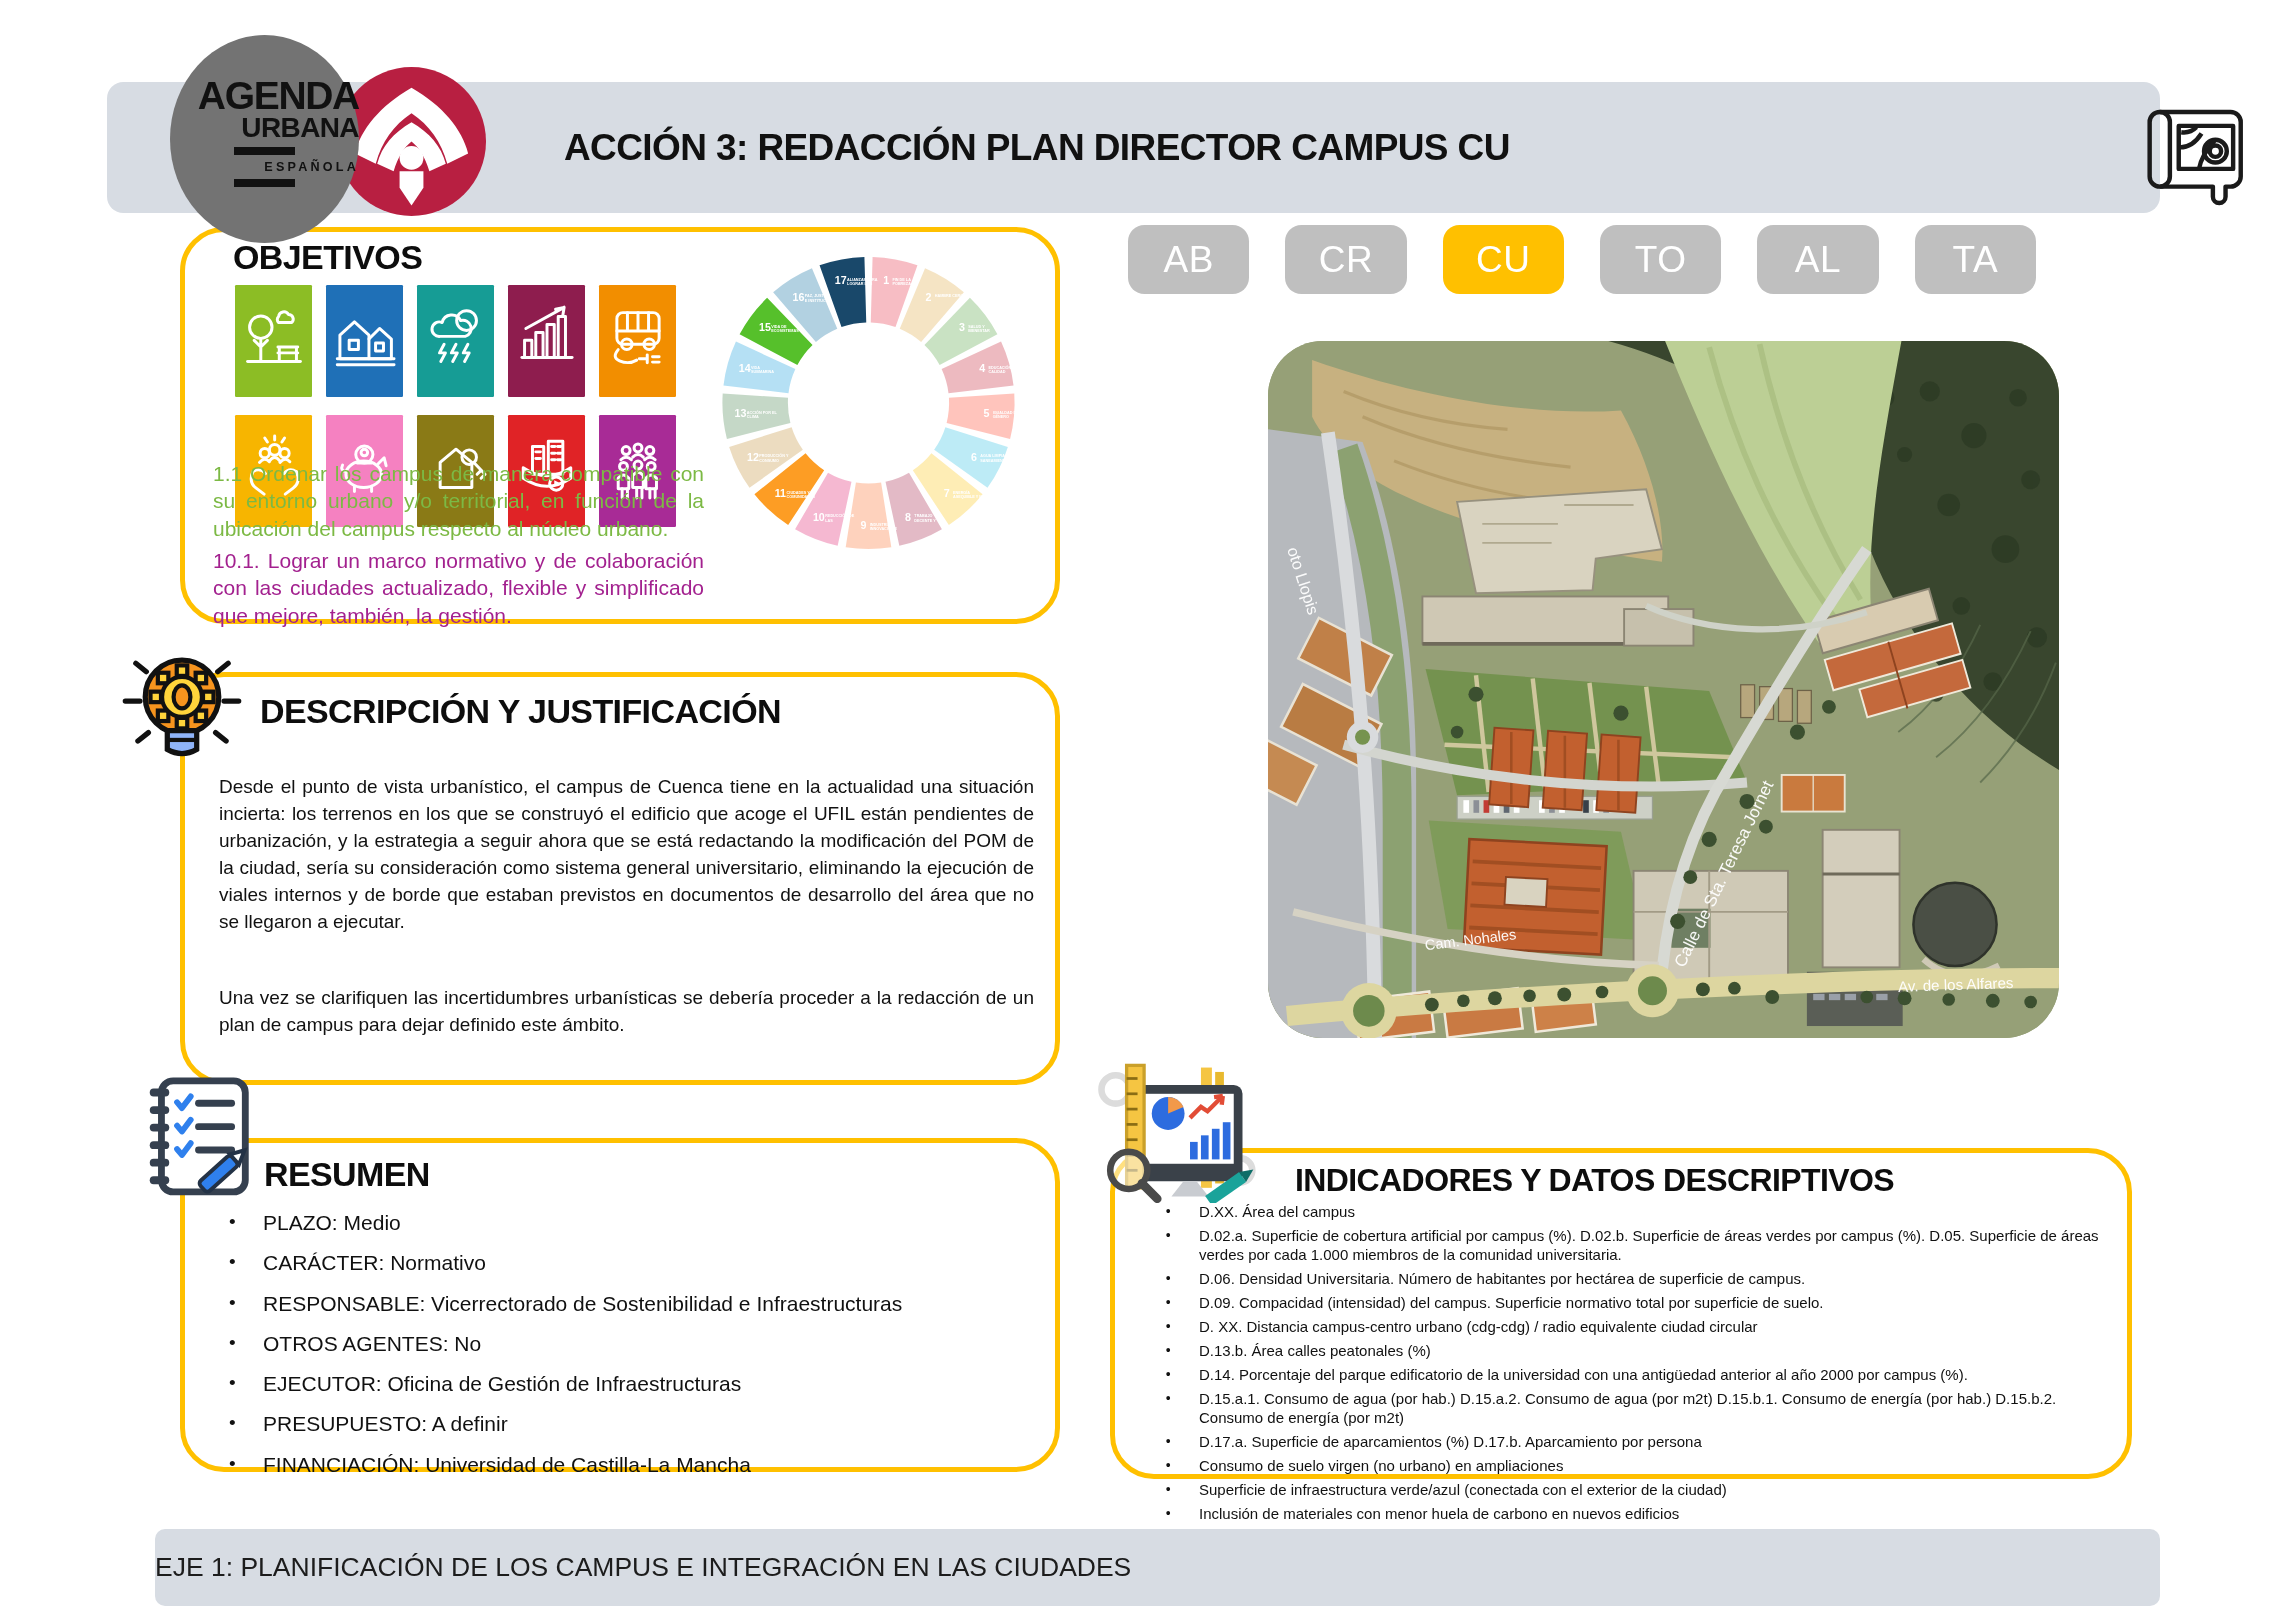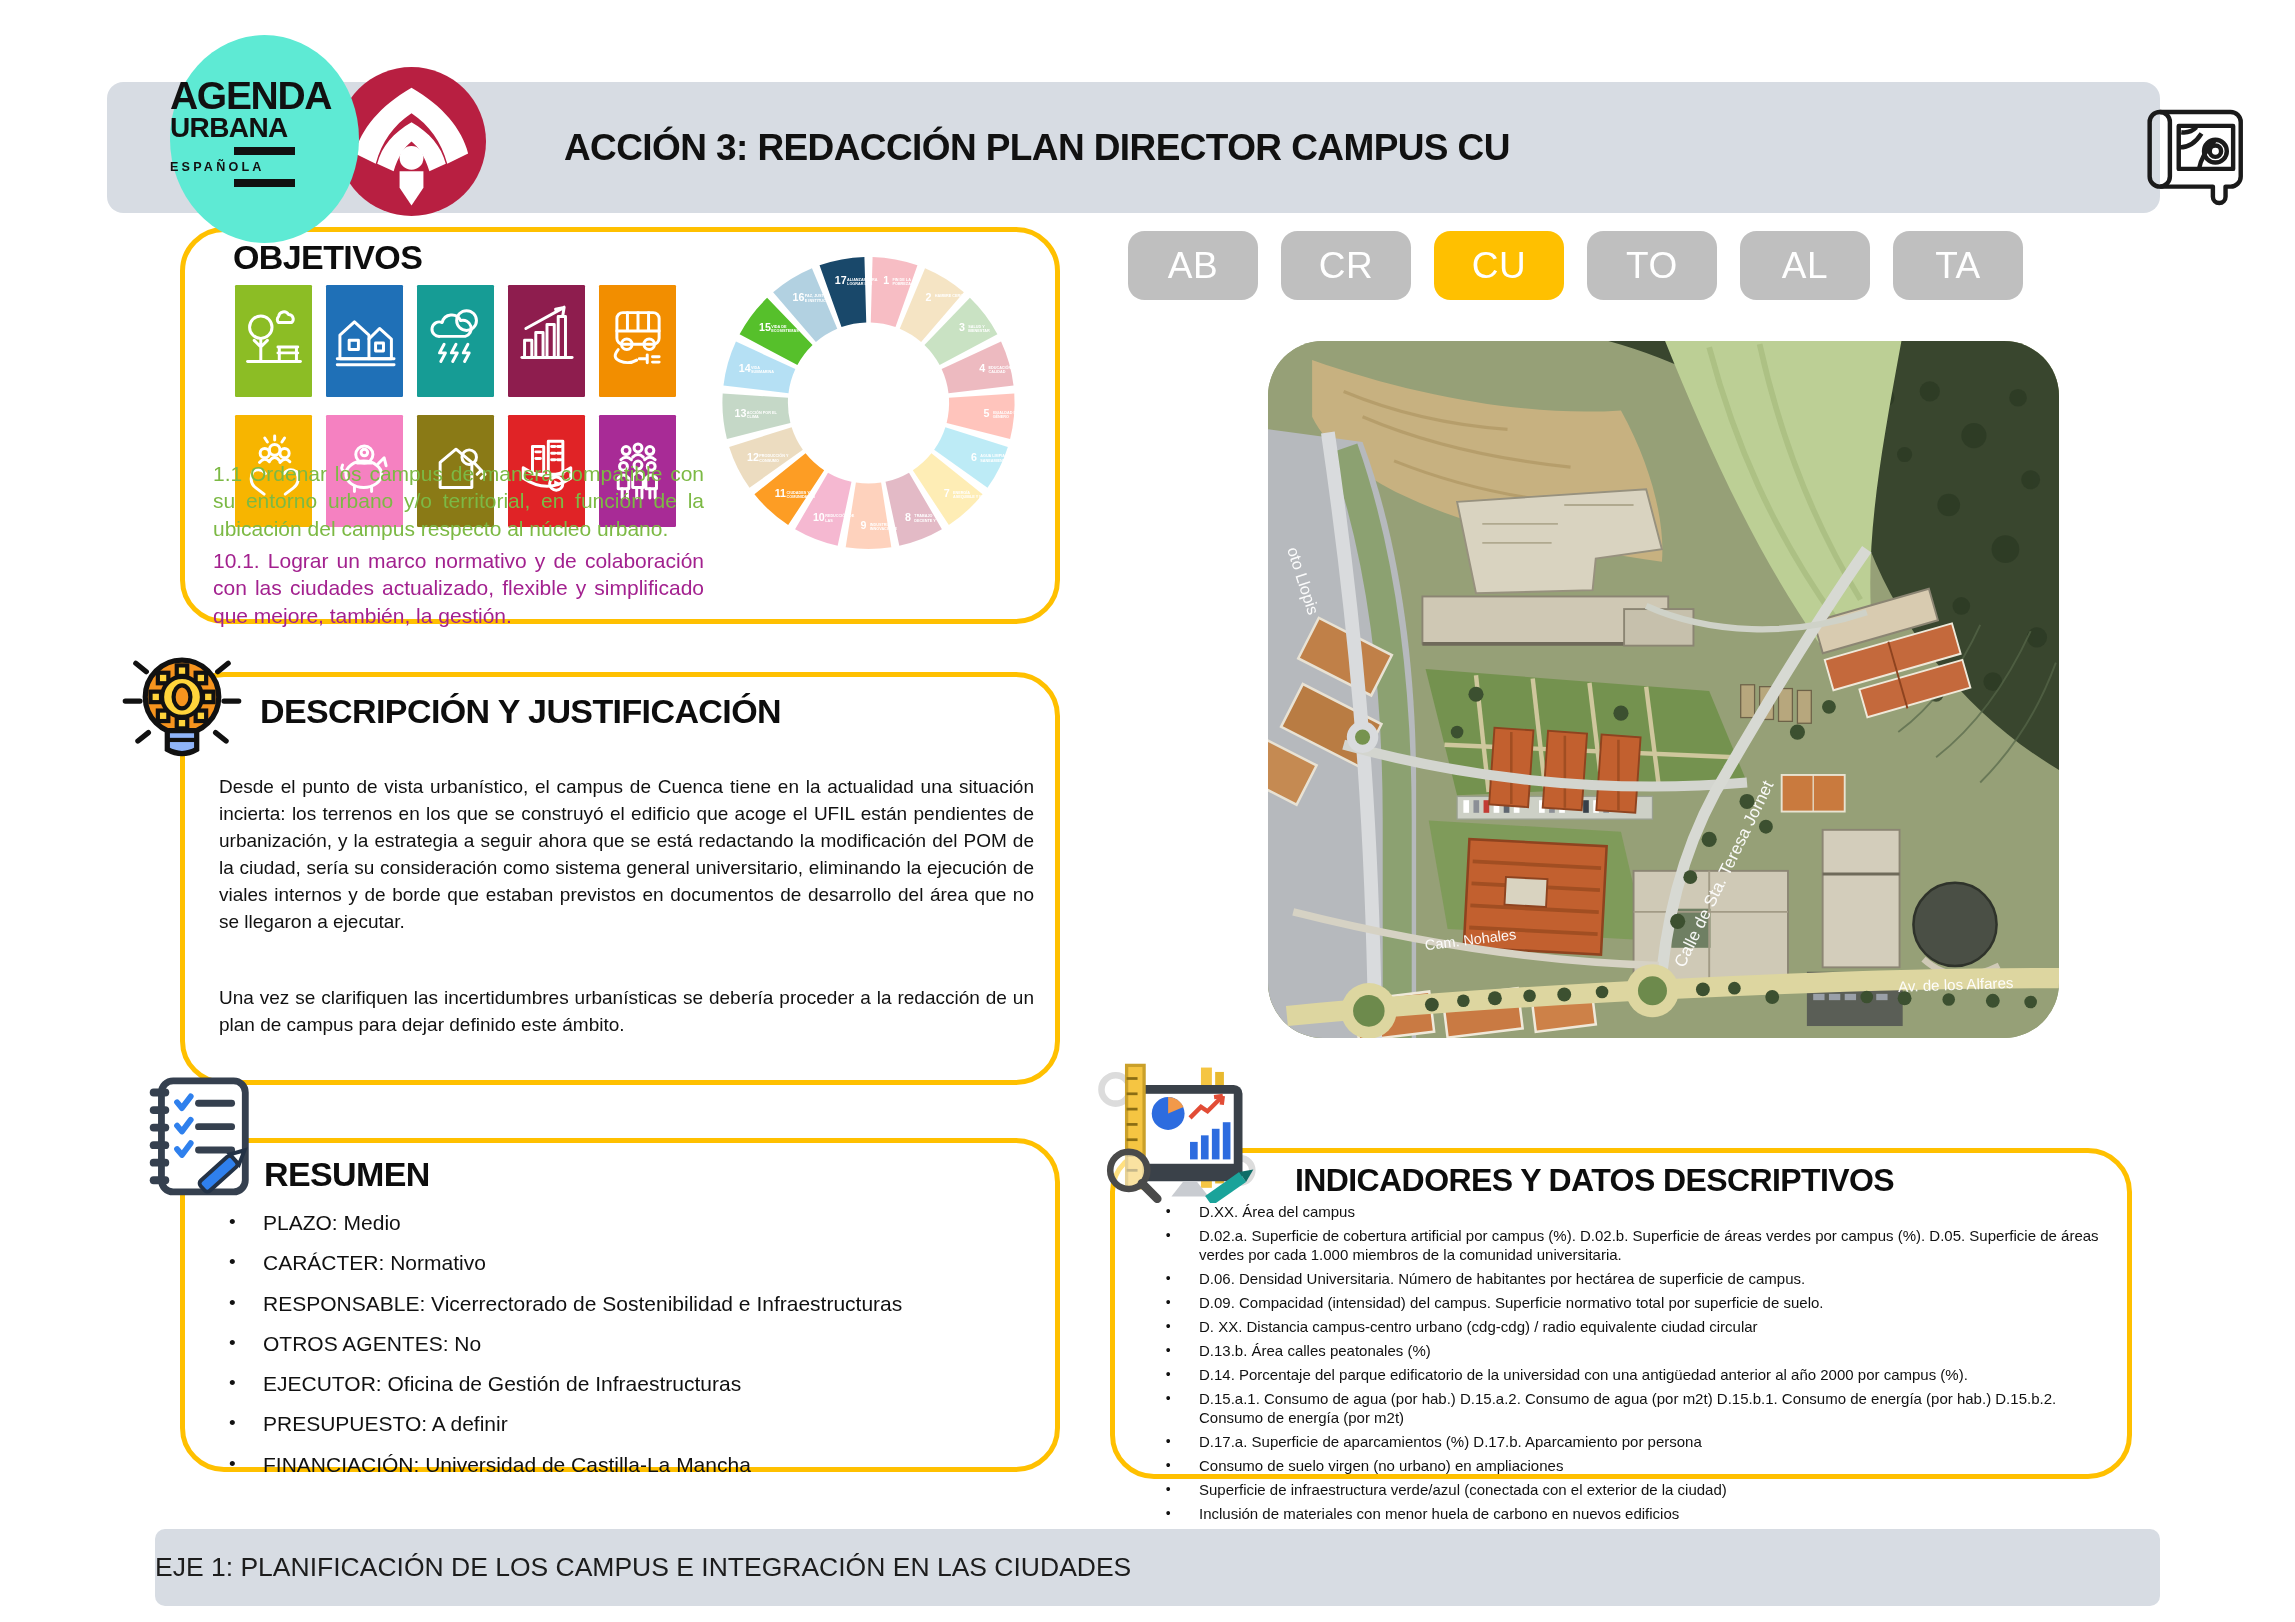--- a/index.html
+++ b/index.html
@@ -8,7 +8,7 @@
   
   #top-bar{left:107px;top:82px;width:2053px;height:131px;background:#d7dce3;border-radius:16.4px}
   #page-title{left:564px;top:82px;width:1450px;height:131px;line-height:131px;font-size:37px;font-weight:700;color:#111;letter-spacing:-0.6px}
-  #aue-logo{left:170px;top:35px;width:189px;height:208px;background:#5eead4;border-radius:50%;text-align:left;color:#111;z-index:3}
+  #aue-logo{left:170px;top:35px;width:189px;height:208px;background:#737373;border-radius:50%;text-align:right;color:#111;z-index:3}
   #aue-logo .l1{font-size:39px;font-weight:800;letter-spacing:-1.3px;margin-top:43px;line-height:35px}
   #aue-logo .l2{font-size:28px;font-weight:800;letter-spacing:-0.6px;line-height:29px}
   #aue-logo .bar{width:61px;height:8.2px;background:#111;margin:5px auto}

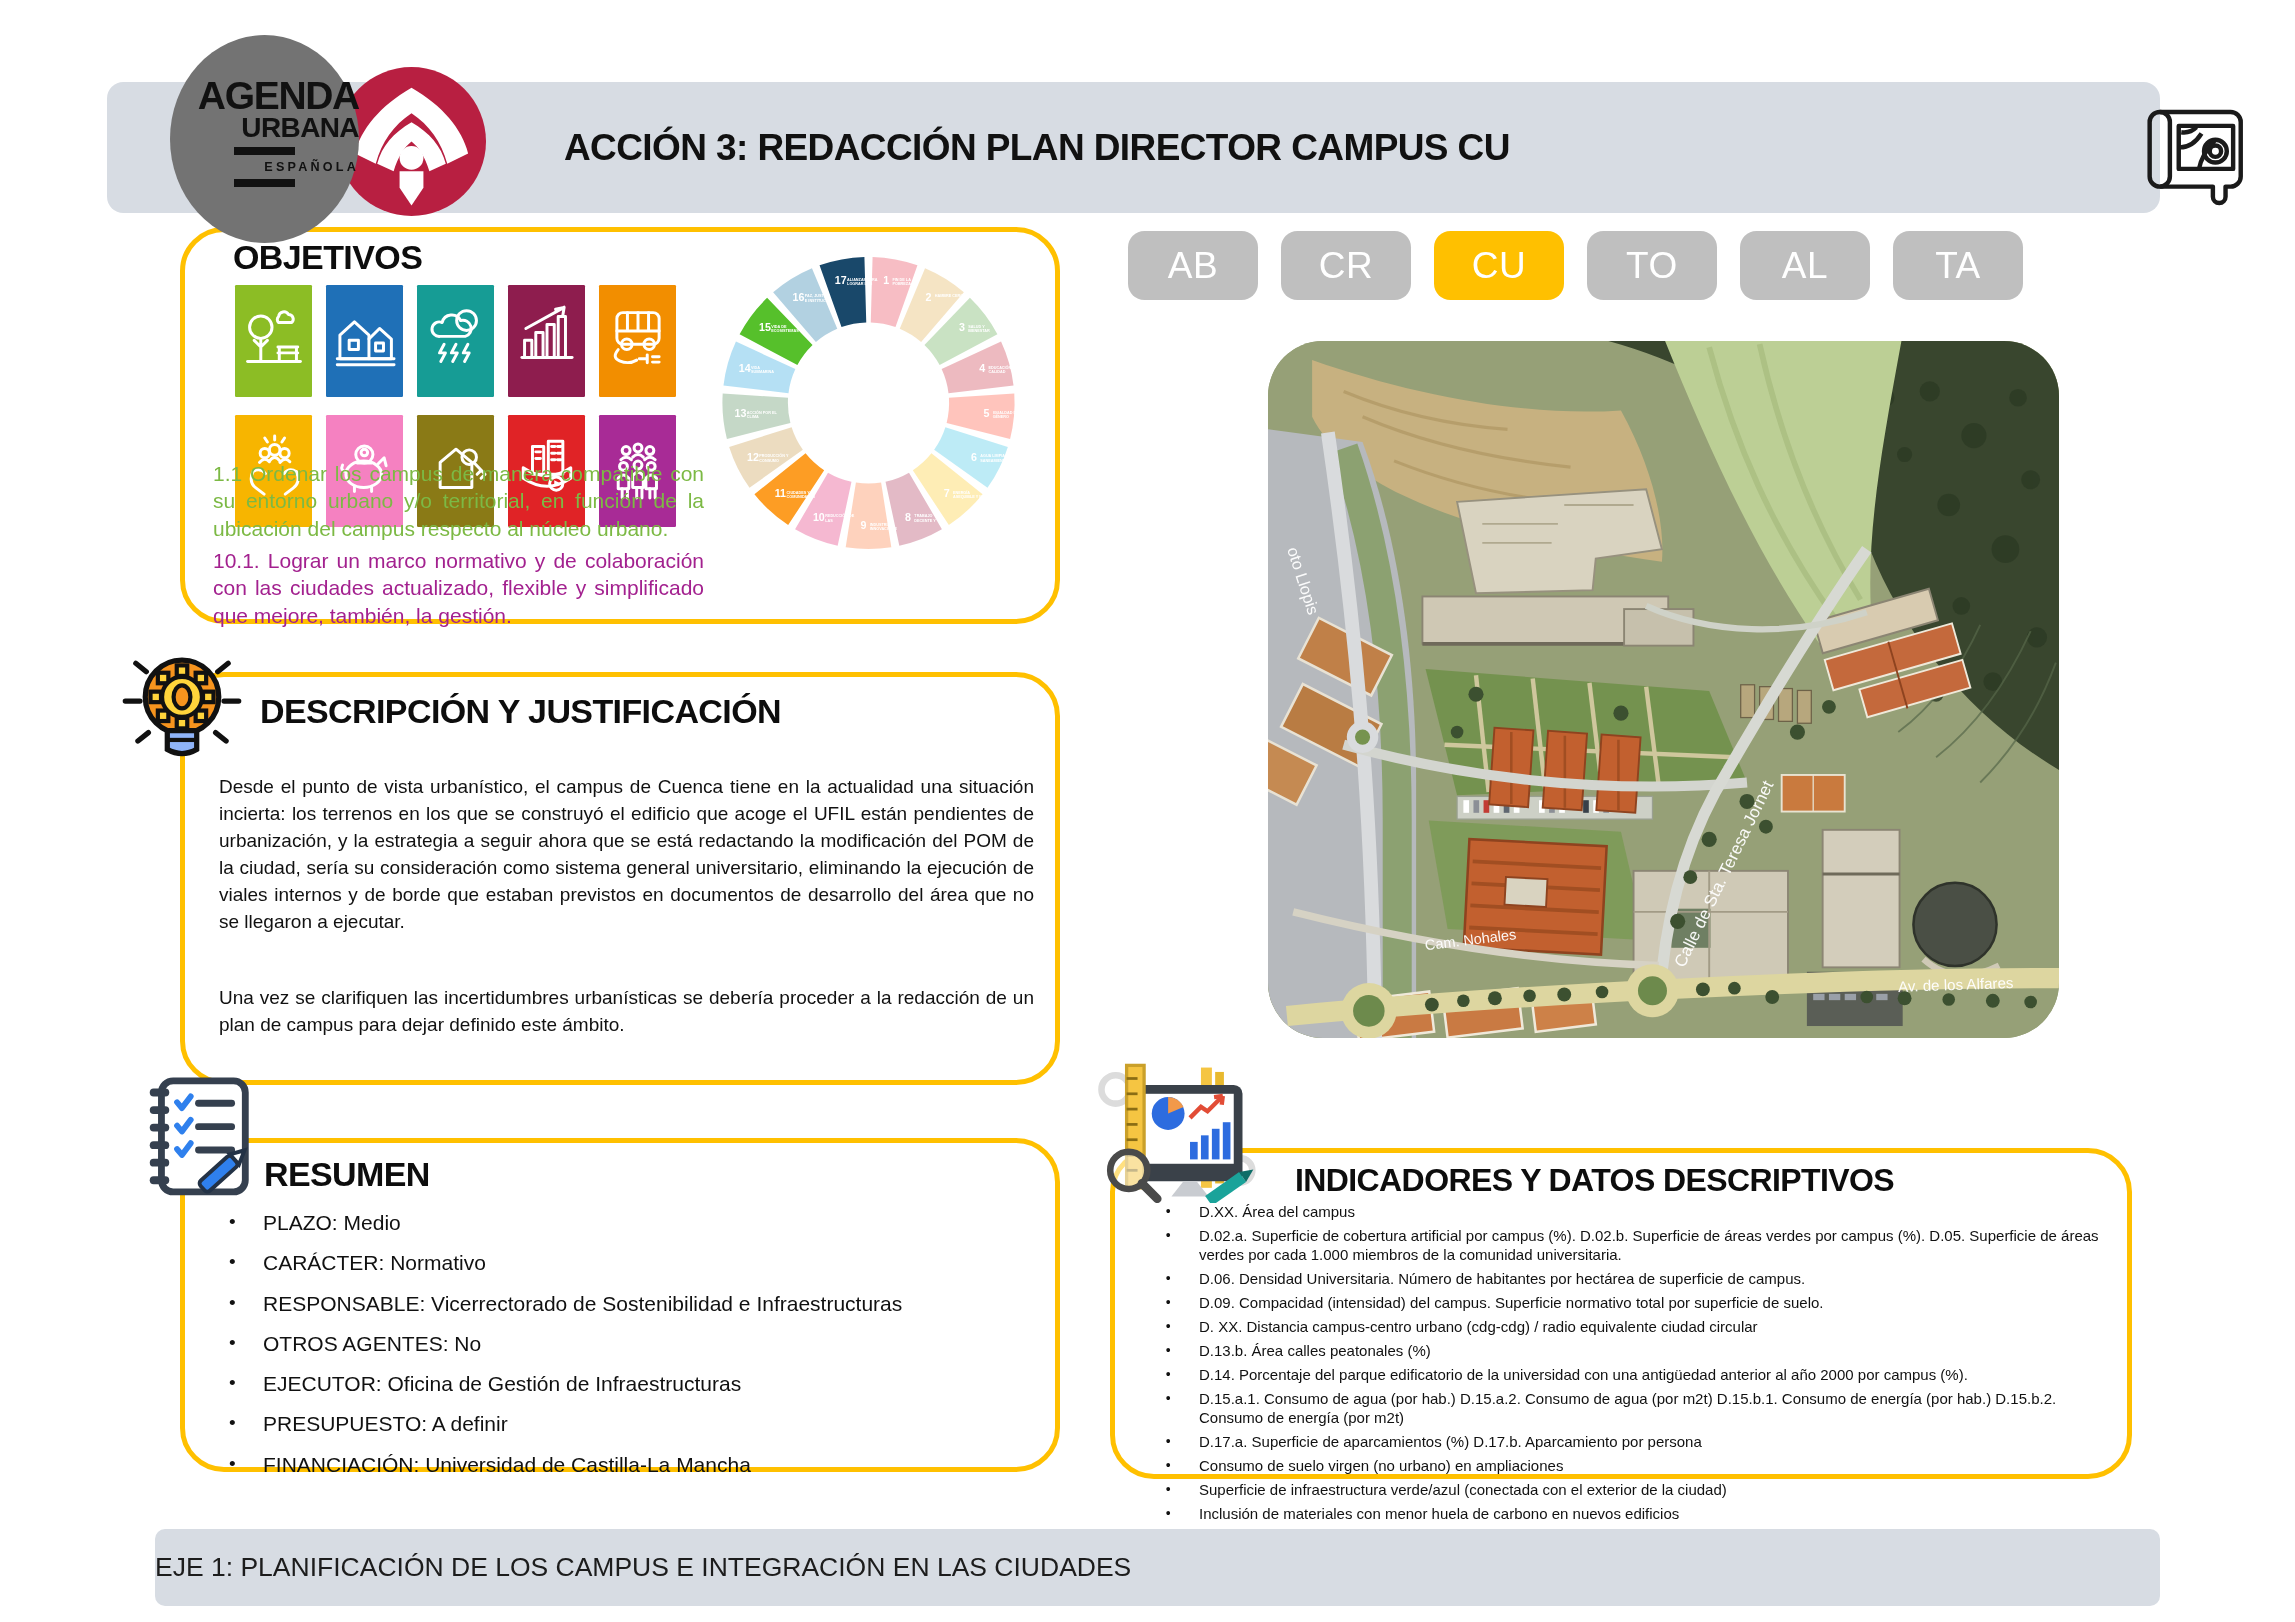--- a/index.html
+++ b/index.html
@@ -49,7 +49,7 @@
   #ind-list li{font-size:15px;color:#111;line-height:1.30;padding-left:37px;position:relative;margin-bottom:4.4px}
   #ind-list li::before{content:"•";position:absolute;left:3.8px;font-size:14px}
   
-  #tabs{left:1128px;top:231px;width:908px;height:69px;display:flex;gap:23px}
+  #tabs{left:1128px;top:225px;width:908px;height:69px;display:flex;gap:36px}
   .tab{width:130px;height:69px;border-radius:16.4px;background:#bfbfbf;color:#fff;font-size:37px;display:flex;align-items:center;justify-content:center;letter-spacing:0.6px}
   .tab.active{background:#ffc000}
   

